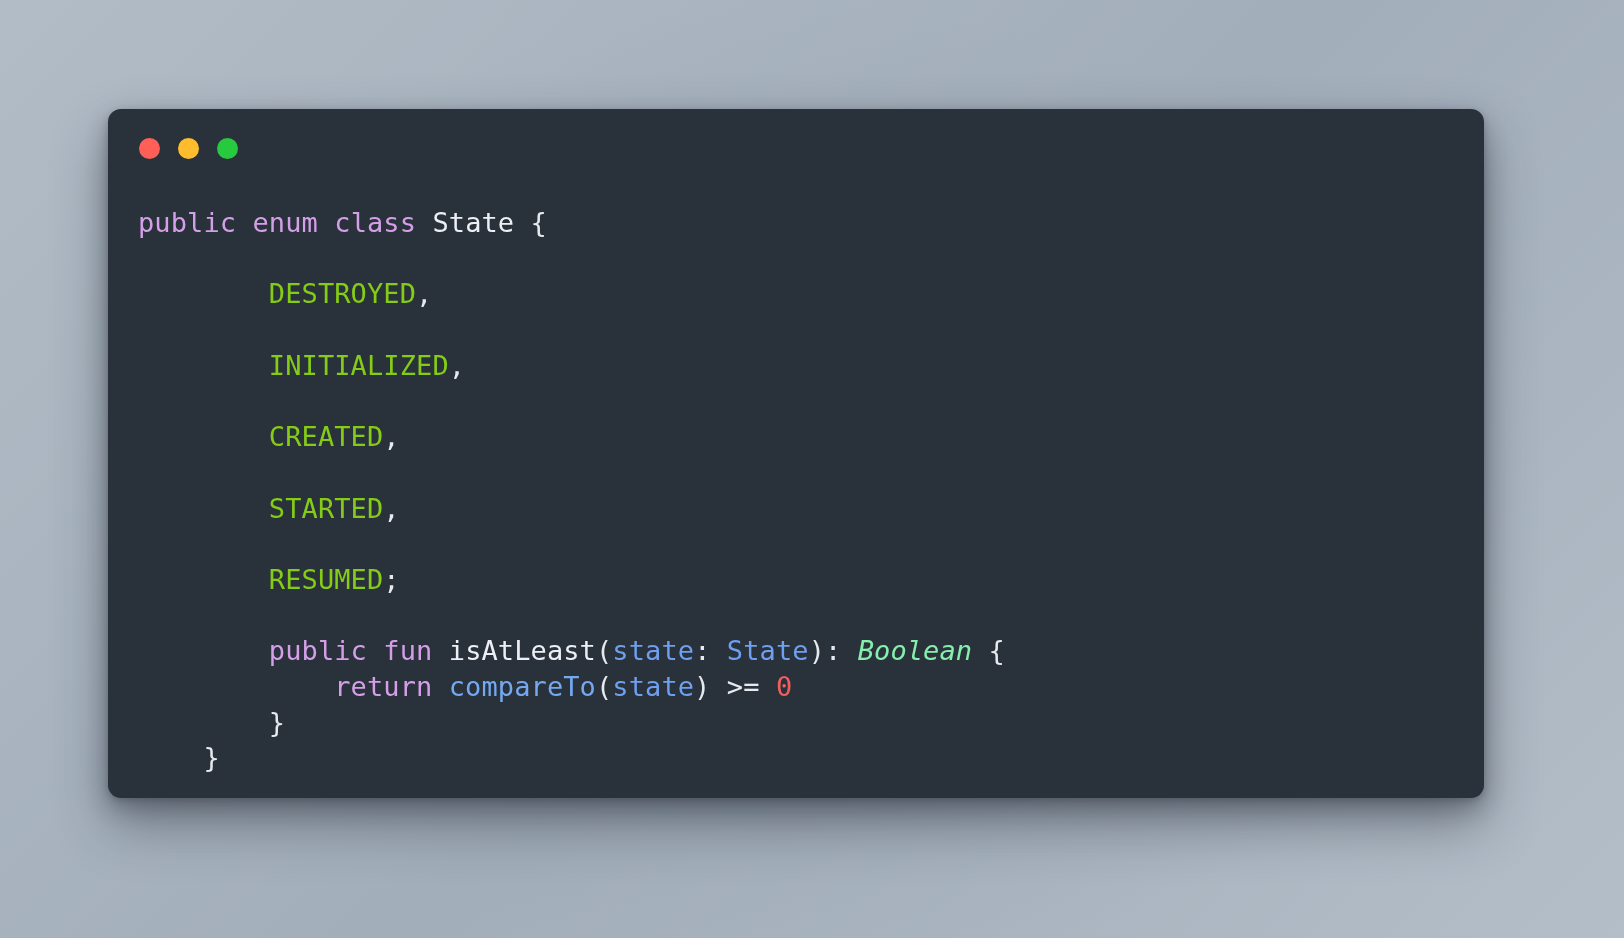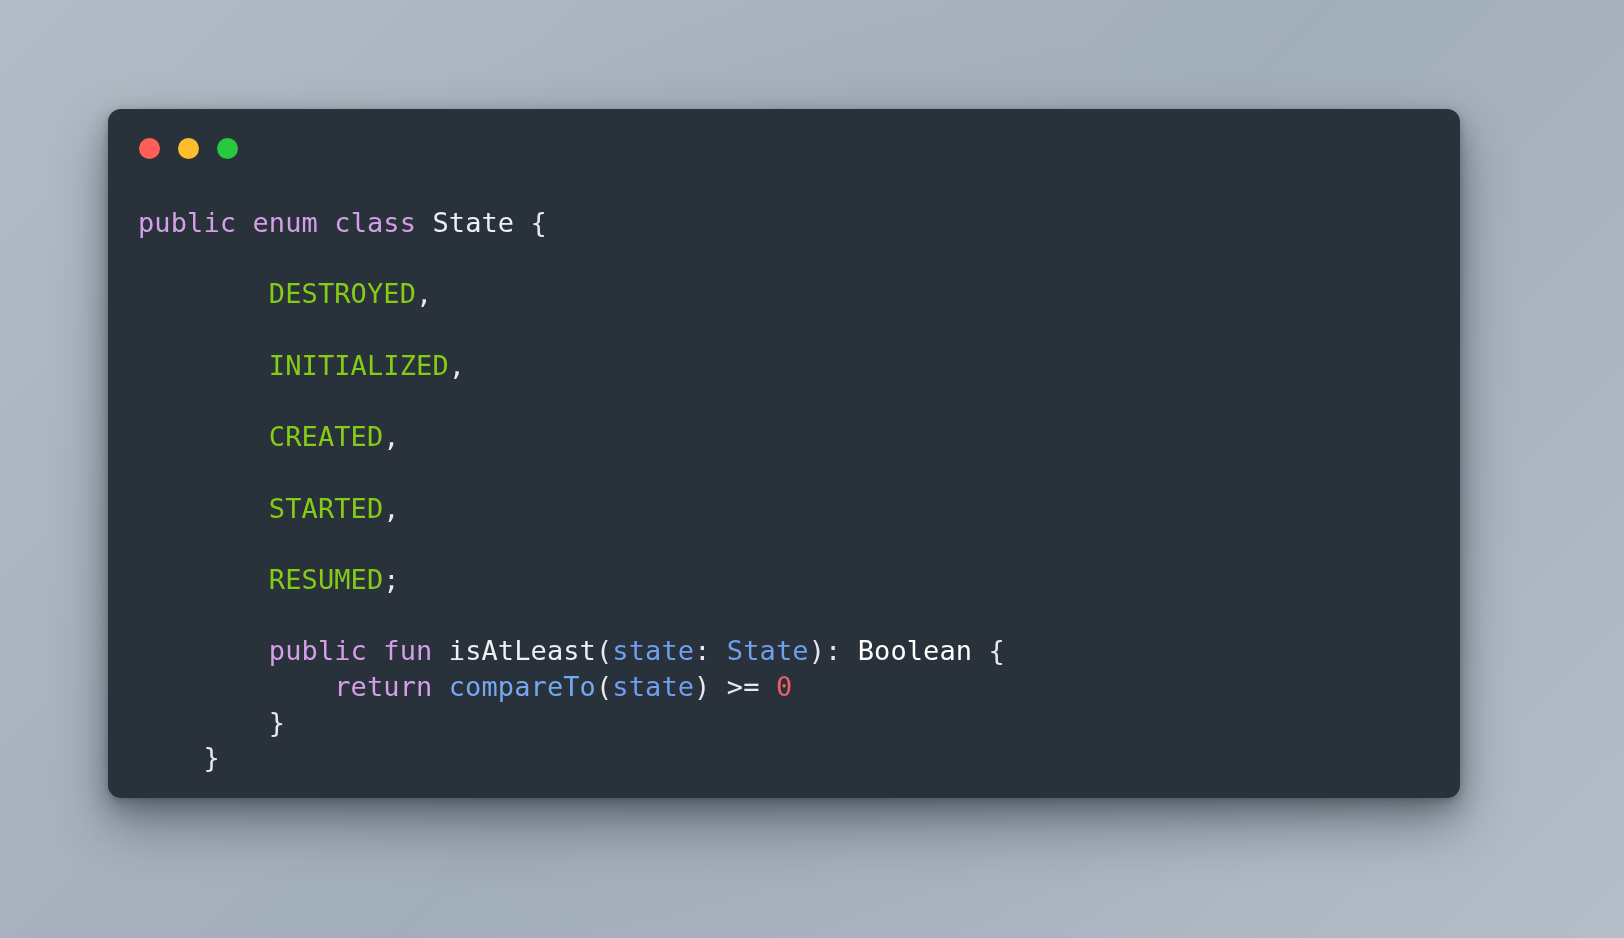--- a/index.html
+++ b/index.html
@@ -37,6 +37,7 @@
       0 10px 22px rgba(30,38,48,0.30),
       0 2px 6px rgba(30,38,48,0.22);
     overflow: hidden;
+    padding-left: 24px;
   }
 
   

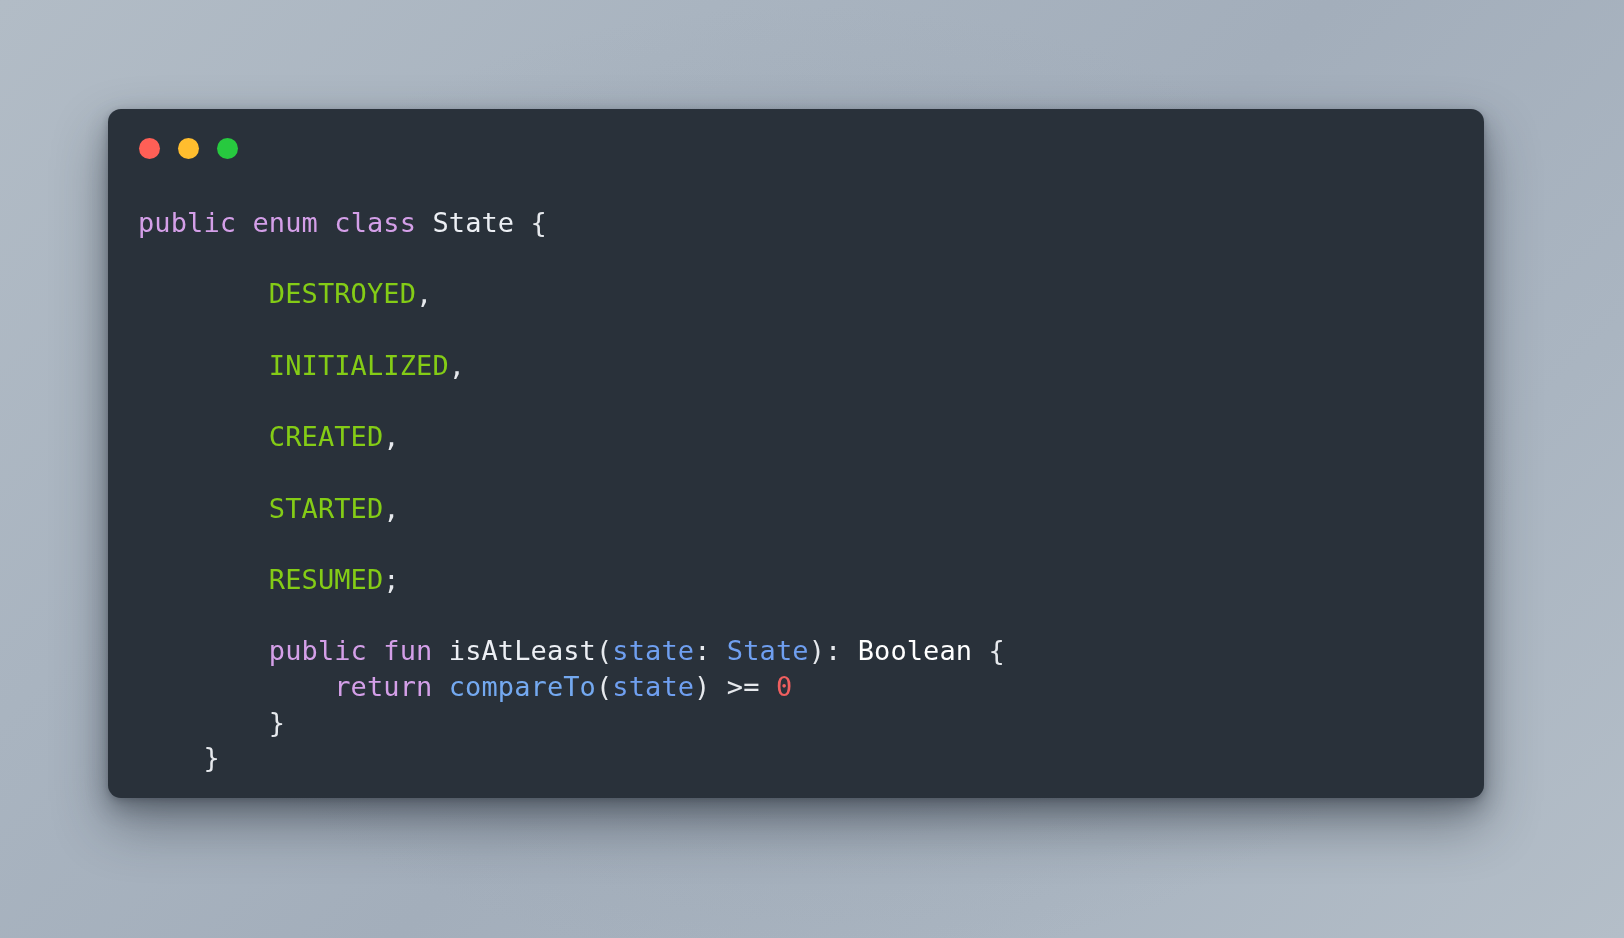--- a/index.html
+++ b/index.html
@@ -80,7 +80,7 @@
   .ent  { color: #84cc16; }
   .fn   { color: #74a9f0; margin-top: 44px; }
   .type { color: #6f9ff0; }
-  .ret  { color: #ffffff; }
+  .ret  { color: #86efac; font-style: italic; }
   .num  { color: #ef5f5f; }
   .pun  { color: #e6e9ed; }
 </style>

